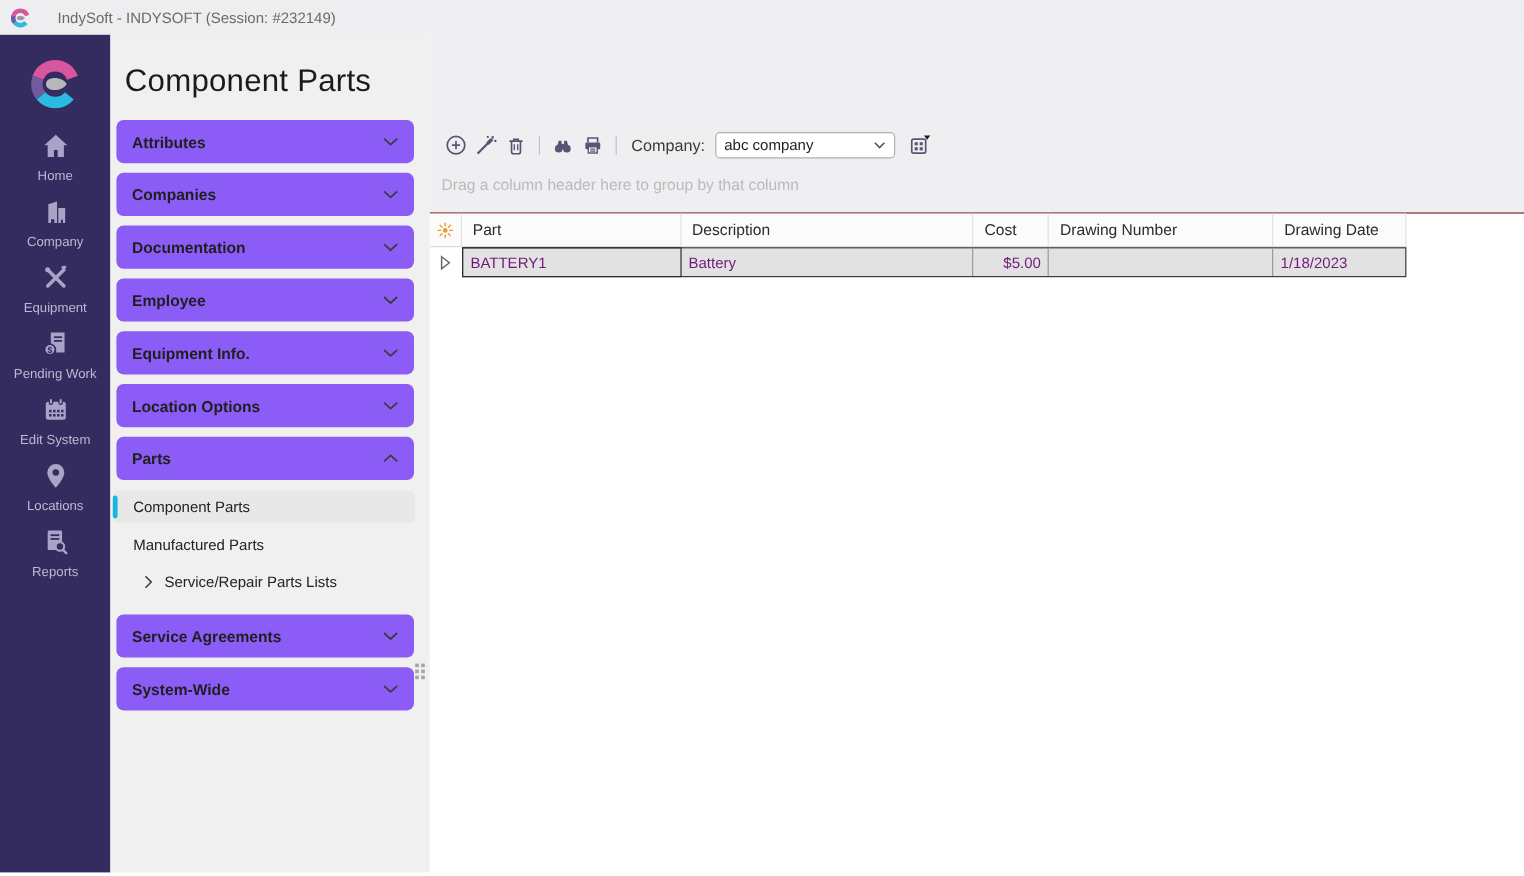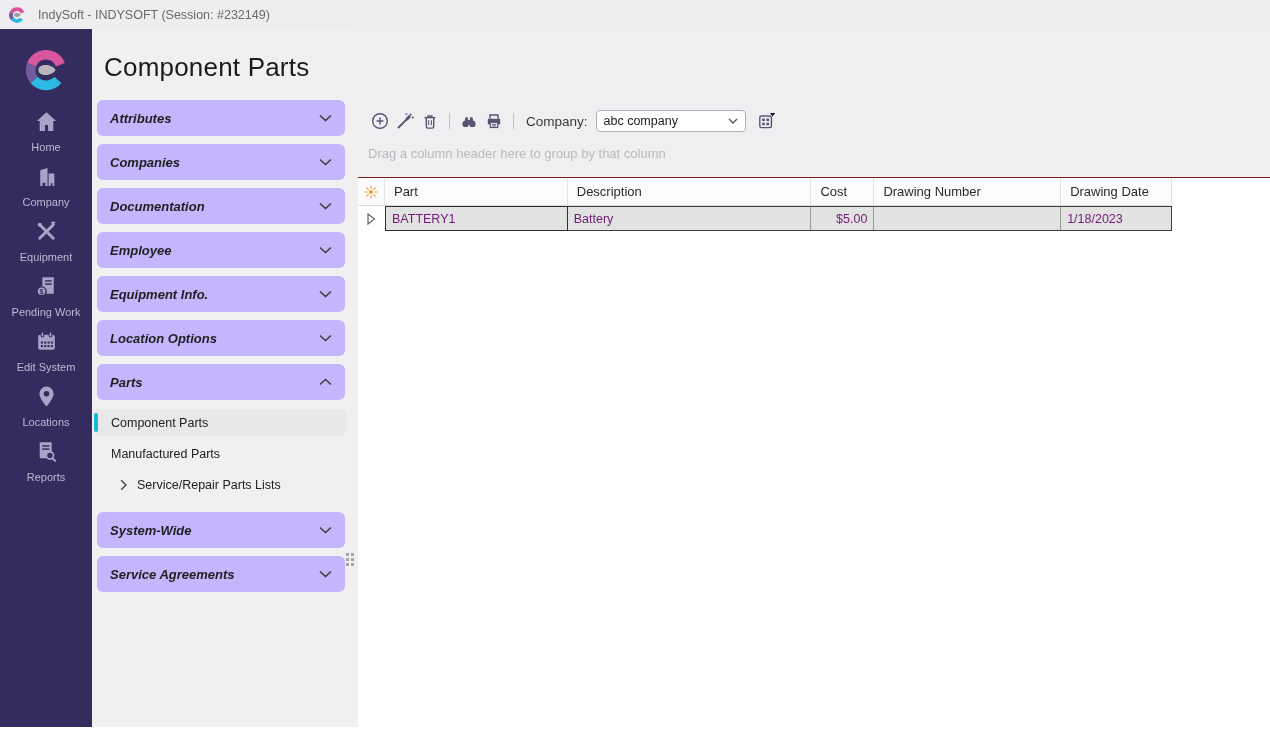--- a/index.html
+++ b/index.html
@@ -8,7 +8,7 @@
 
   
   .titlebar { height:29px; background:#eeeef0; display:flex; align-items:center;
-    padding-left:8px; gap:12px;text-align:right; }
+    padding-left:8px; gap:22px;text-align:right; }
   .titlebar .title { font-size:12.5px; color:#6a6a6a; }
 
   

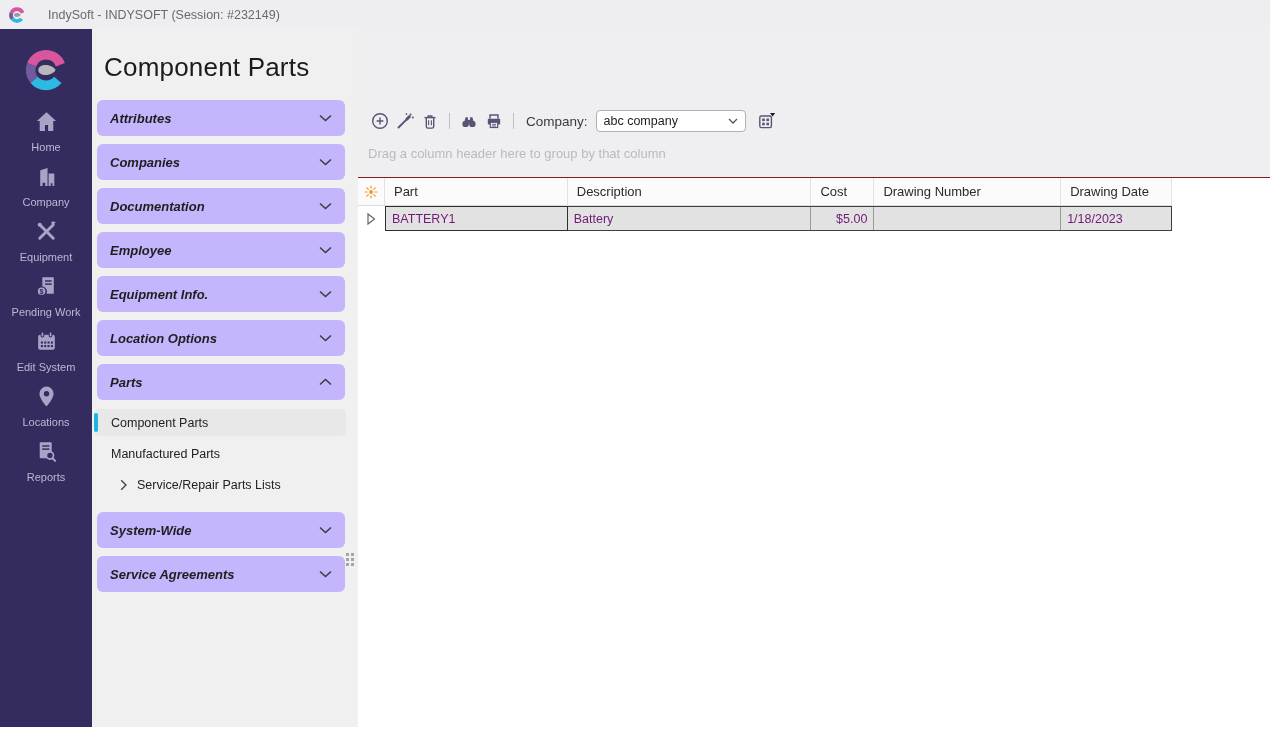--- a/index.html
+++ b/index.html
@@ -34,8 +34,8 @@
   .page-title { font-size:26px; line-height:30px; color:#1b1b1b; margin:23px 0 0 12px;
     font-weight:400; letter-spacing:0.2px; }
   .accordion { margin-top:18px; }
-  .acc-header { height:36px; width:248px; margin:0 0 8px 5px; background:#c4b5fd;
-    border-radius:6px; display:flex; align-items:center; padding:0 13px; cursor:pointer;font-style:italic; }
+  .acc-header { height:36px; width:248px; margin:0 0 8px 5px; background:#8b5cf6;
+    border-radius:6px; display:flex; align-items:center; padding:0 13px; cursor:pointer; }
   .acc-header .acc-label { font-size:13px; font-weight:bold; color:#1f1f1f; }
   .acc-header .chev { margin-left:auto; display:flex; }
   .acc-children { margin:9px 0 14px 2px; }

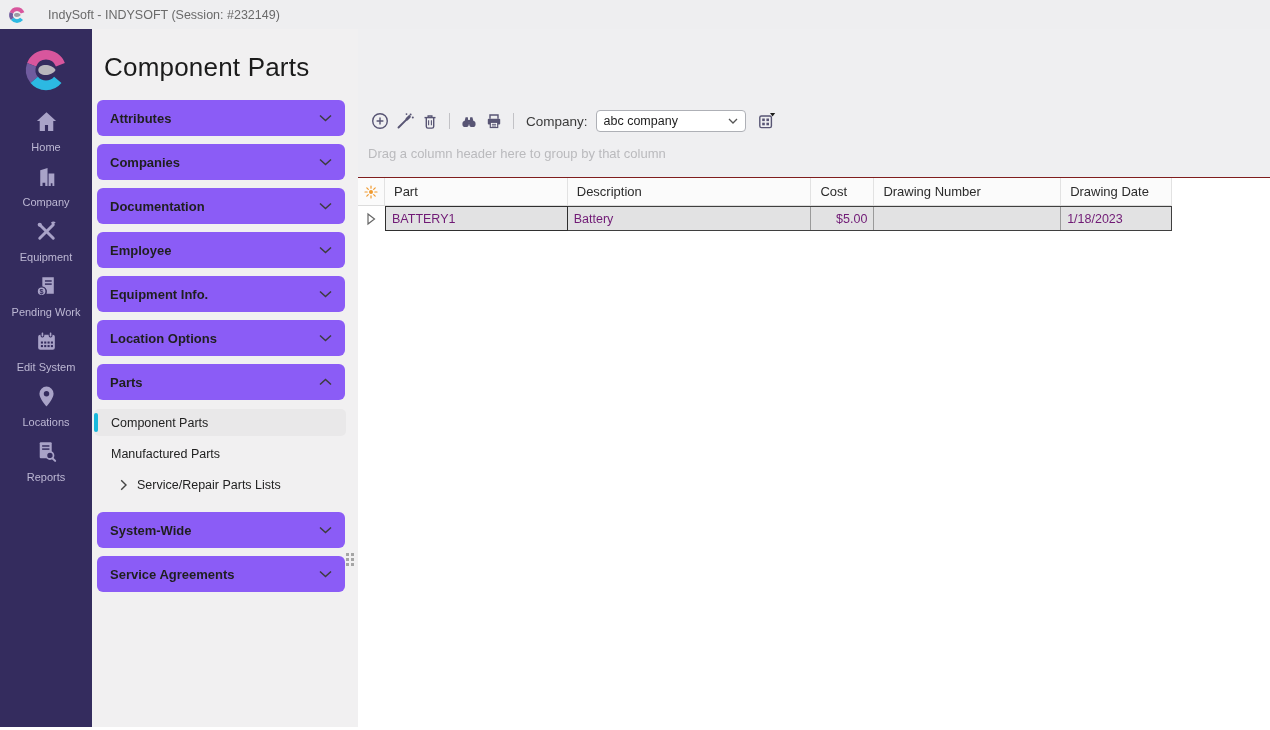--- a/index.html
+++ b/index.html
@@ -274,15 +274,15 @@
         </div>
       </div>
       <div class="acc-header">
+        <span class="acc-label">Service Agreements</span>
+        <span class="chev">
+            <svg width="13" height="8" viewBox="0 0 13 8">
+              <path d="M1 1.5l5.5 5 5.5-5" stroke="#3c3c3c" stroke-width="1.5" fill="none"></path>
+            </svg>
+          </span>
+      </div>
+      <div class="acc-header">
         <span class="acc-label">System-Wide</span>
-        <span class="chev">
-            <svg width="13" height="8" viewBox="0 0 13 8">
-              <path d="M1 1.5l5.5 5 5.5-5" stroke="#3c3c3c" stroke-width="1.5" fill="none"></path>
-            </svg>
-          </span>
-      </div>
-      <div class="acc-header">
-        <span class="acc-label">Service Agreements</span>
         <span class="chev">
             <svg width="13" height="8" viewBox="0 0 13 8">
               <path d="M1 1.5l5.5 5 5.5-5" stroke="#3c3c3c" stroke-width="1.5" fill="none"></path>

